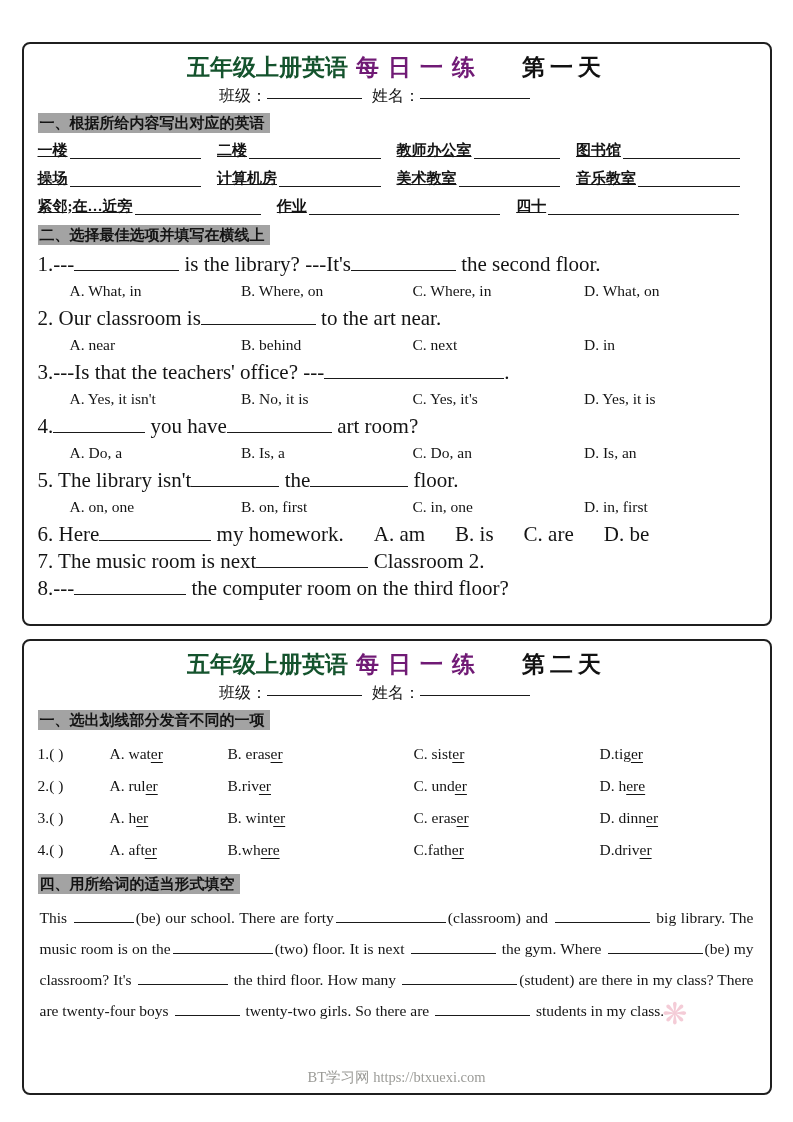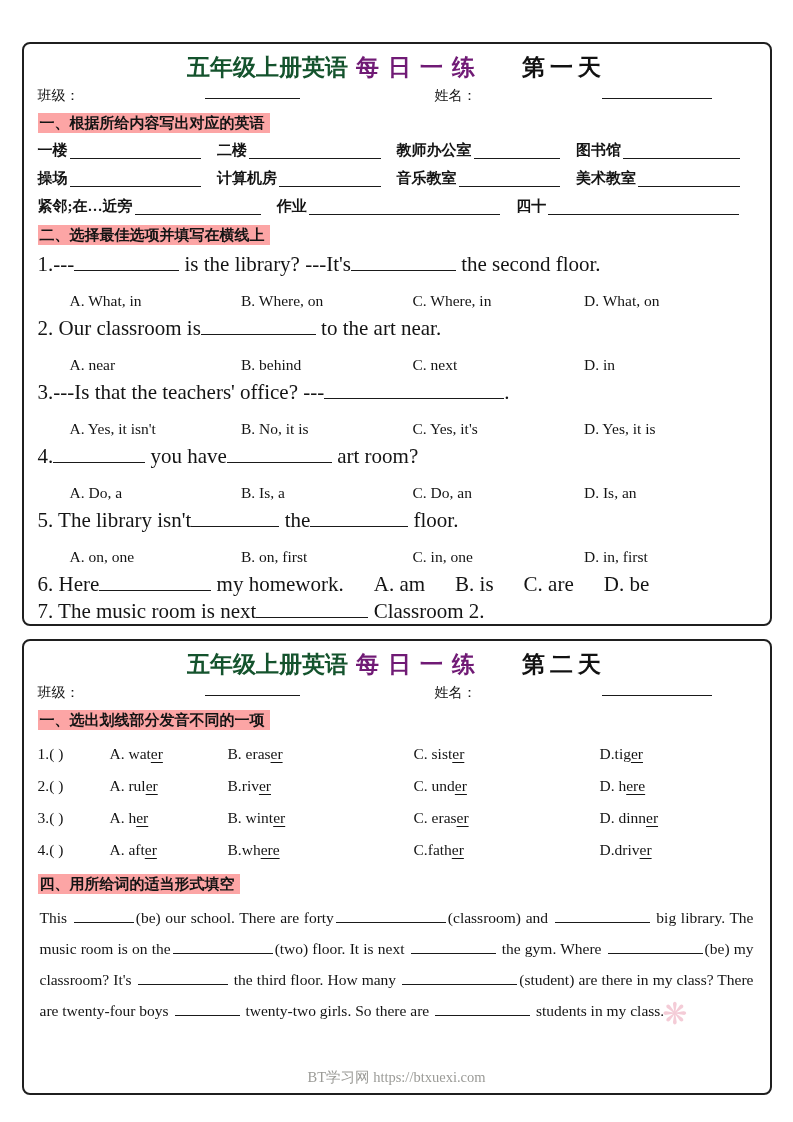--- a/index.html
+++ b/index.html
@@ -23,7 +23,7 @@
   .t-accent { color:#701a75; letter-spacing:9px; margin-left:8px; }
   .t-day { color:#111; margin-left:38px; letter-spacing:5px; }
 
-  .idline { display:flex; justify-content:space-between; padding-right:34px; font-size:14px; line-height:24px; height:24px; }
+  .idline { display:flex; justify-content:center; padding-right:34px; font-size:16px; line-height:24px; height:24px; }
   .idline .lbl { font-weight:400; }
   .blank { display:inline-block; border-bottom:1.4px solid #1a1a1a; height:15px; vertical-align:baseline; }
   .idline .blank { margin-right:10px; }

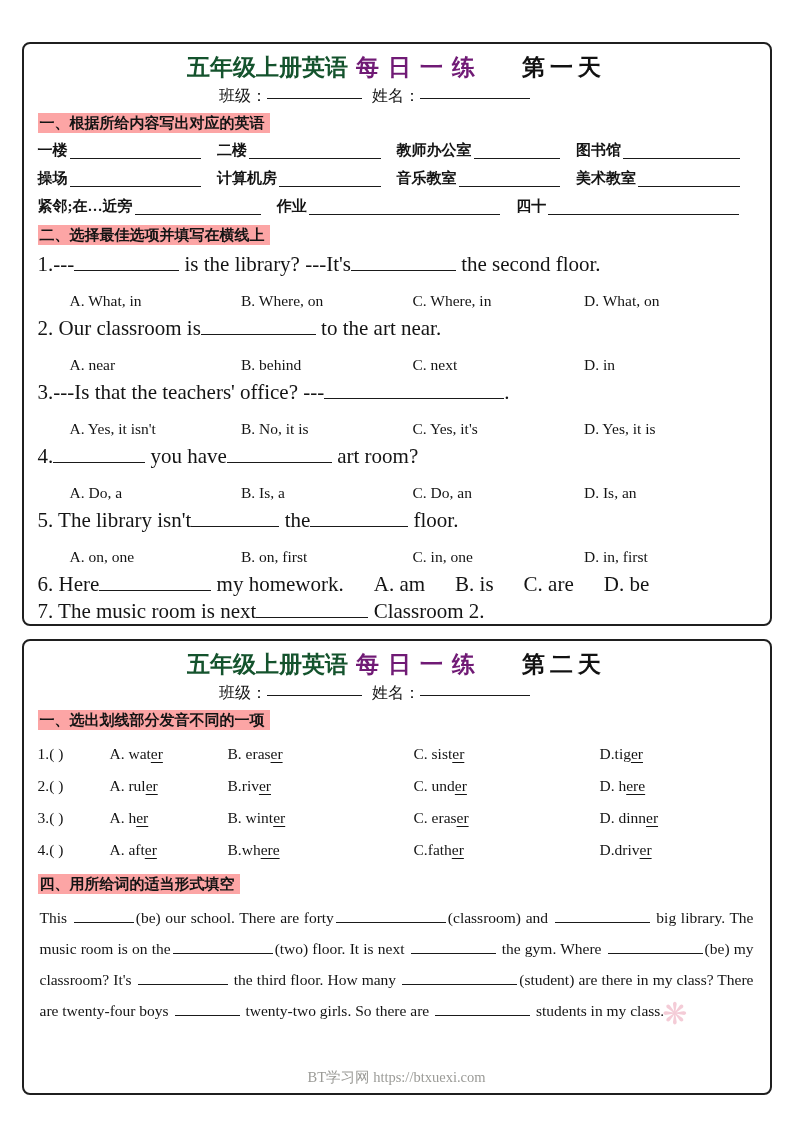--- a/index.html
+++ b/index.html
@@ -29,7 +29,7 @@
   .idline .blank { margin-right:10px; }
 
   .sec-header { font-size:15px; font-weight:700; line-height:24px; margin:3px 0 3px 0; }
-  .hl { background:#fca5a5; padding:2px 5px 2px 2px; }
+  .hl { background:#a3a3a3; padding:2px 5px 2px 2px; }
 
   .vocab-row { display:flex; font-size:15px; line-height:22px; margin:4px 0 6px 0; }
   .vocab-cell { flex:1 1 25%; display:flex; align-items:flex-end; min-width:0; }

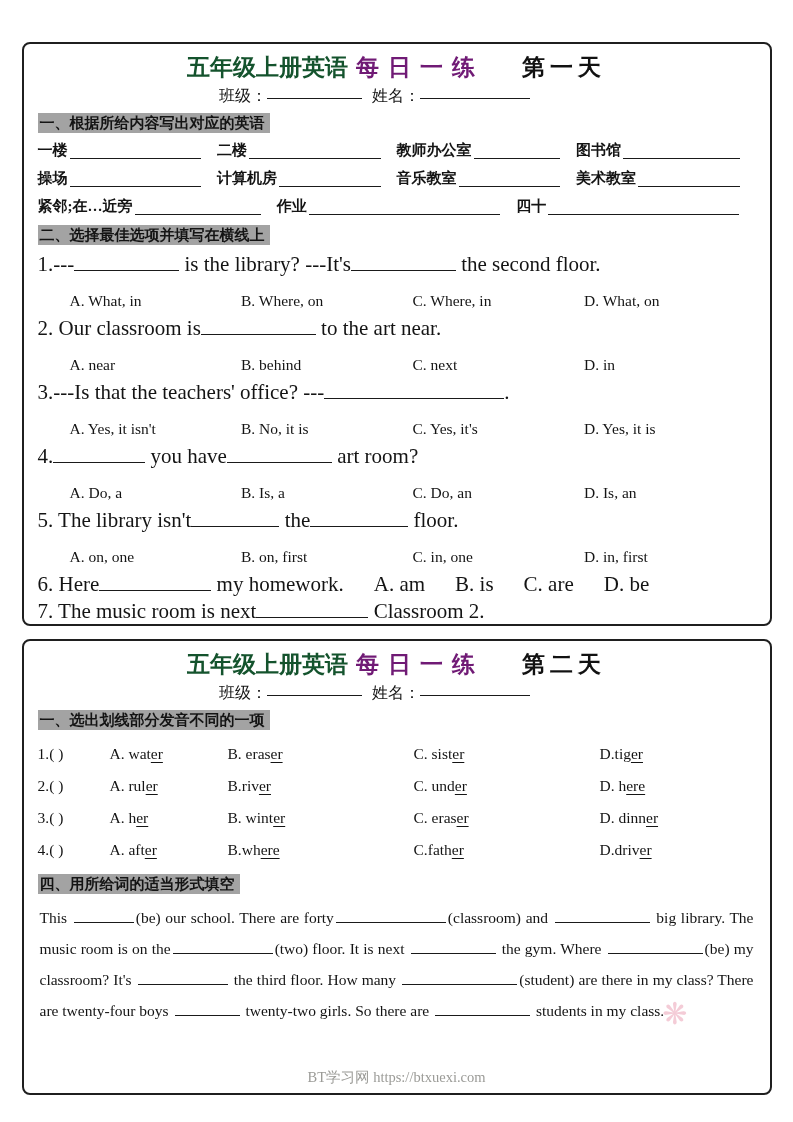--- a/index.html
+++ b/index.html
@@ -33,7 +33,7 @@
 
   .vocab-row { display:flex; font-size:15px; line-height:22px; margin:4px 0 6px 0; }
   .vocab-cell { flex:1 1 25%; display:flex; align-items:flex-end; min-width:0; }
-  .vocab-label { font-weight:700; white-space:nowrap; }
+  .vocab-label { font-weight:700; white-space:nowrap;text-decoration:underline; }
   .vblank { flex:1; height:16px; margin:0 16px 2px 2px; border-bottom:1.4px solid #1a1a1a; }
 
   .q-line { font-size:21px; line-height:20px; margin:7px 0 6px 0; }

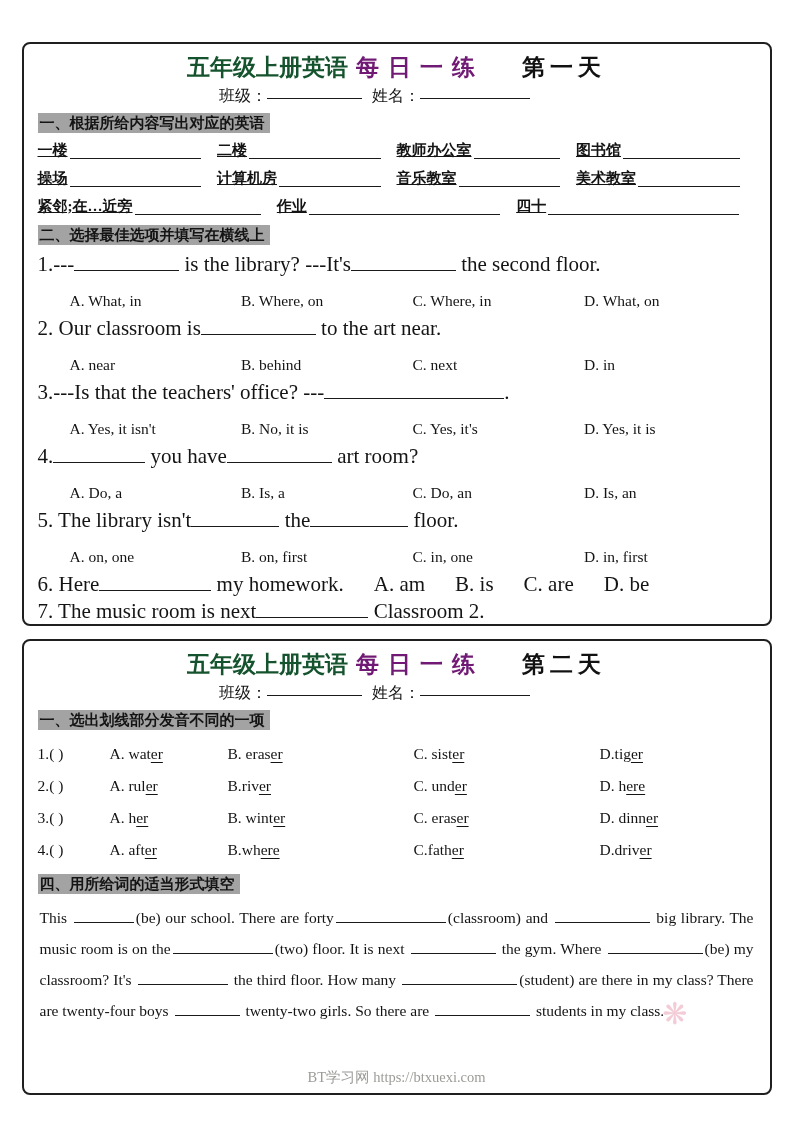--- a/index.html
+++ b/index.html
@@ -97,11 +97,11 @@
             <span class="vblank"></span>
           </span>
           <span class="vocab-cell">
+            <span class="vocab-label">美术教室</span>
+            <span class="vblank"></span>
+          </span>
+          <span class="vocab-cell">
             <span class="vocab-label">音乐教室</span>
-            <span class="vblank"></span>
-          </span>
-          <span class="vocab-cell">
-            <span class="vocab-label">美术教室</span>
             <span class="vblank"></span>
           </span>
         </div>

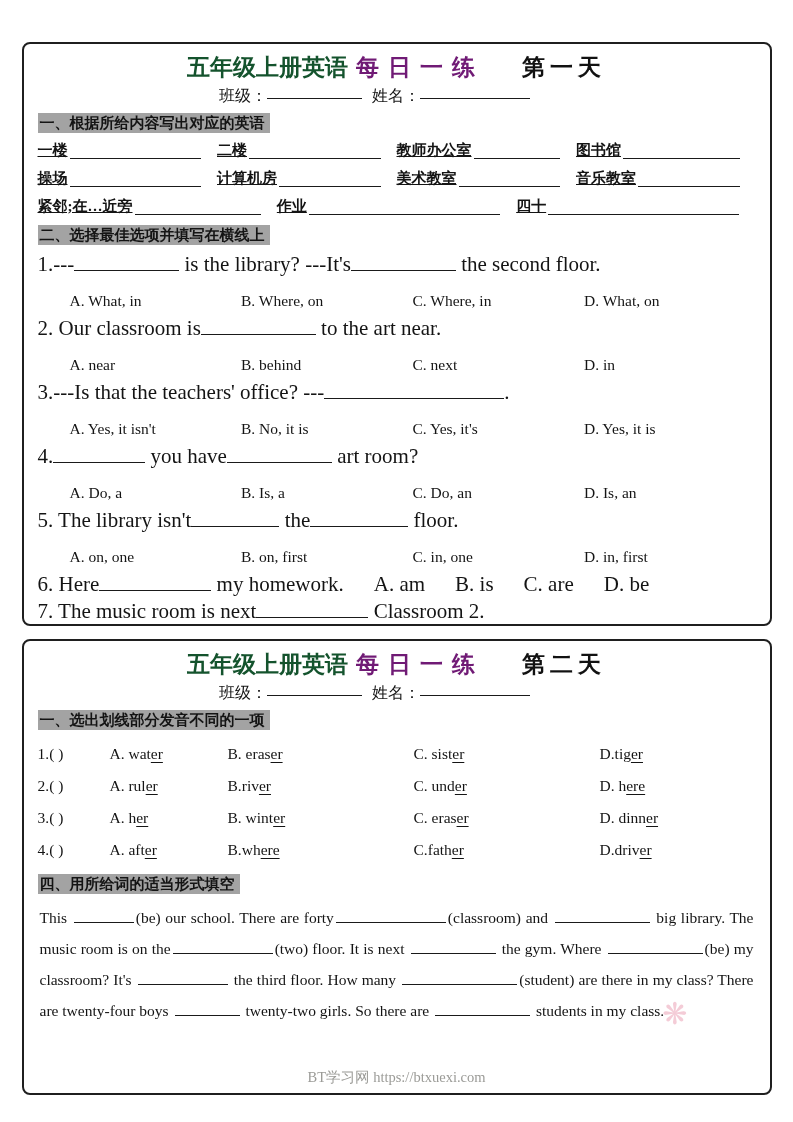--- a/index.html
+++ b/index.html
@@ -37,7 +37,7 @@
   .vblank { flex:1; height:16px; margin:0 16px 2px 2px; border-bottom:1.4px solid #1a1a1a; }
 
   .q-line { font-size:21px; line-height:20px; margin:7px 0 6px 0; }
-  .q-options { display:flex; padding-left:32px; font-size:15.5px; line-height:20px; margin:17px 0 6px 0; }
+  .q-options { display:flex; padding-left:32px; font-size:15.5px; line-height:20px; margin:7px 0 6px 0; }
   .q-options .opt { flex:1 1 25%; }
   .opt-inline { margin-left:30px; }
 

